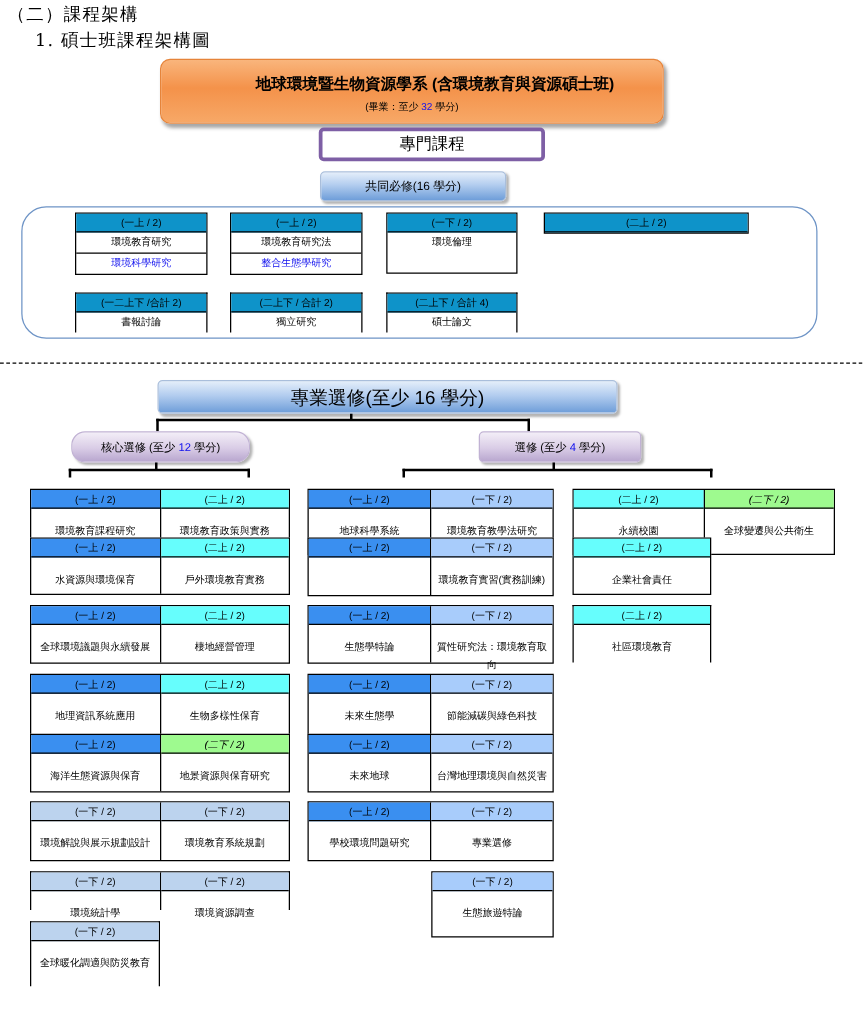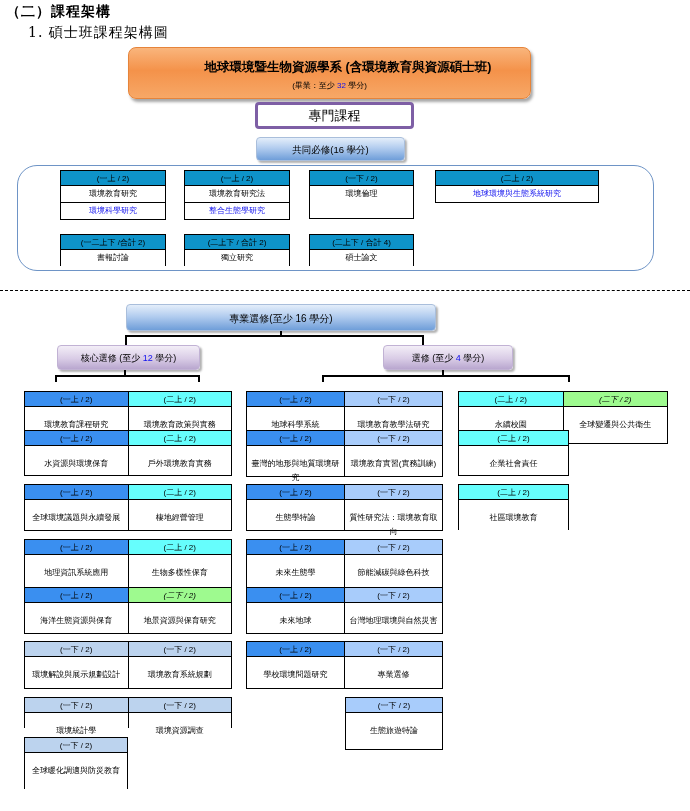--- a/index.html
+++ b/index.html
@@ -7,7 +7,7 @@
   body { width: 690px; height: 811px; position: relative; overflow: hidden;
          font-family: "DejaVu Sans", sans-serif; color: #000; }
   .abs { position: absolute; }
-  .h1 { left: 6px; top: 3px; font-family: "DejaVu Serif", serif; font-size: 14px; font-weight: bold; letter-spacing: 1px; }
+  .h1 { left: 6px; top: 3px; font-family: "DejaVu Serif", serif; font-size: 14px; font-weight: normal; letter-spacing: 1px; }
   .h2 { left: 28px; top: 24px; font-family: "DejaVu Serif", serif; font-size: 14px; font-weight: normal; letter-spacing: 1px; }
 
   .dept { left: 128px; top: 47px; width: 403px; height: 52px; border-radius: 8px;

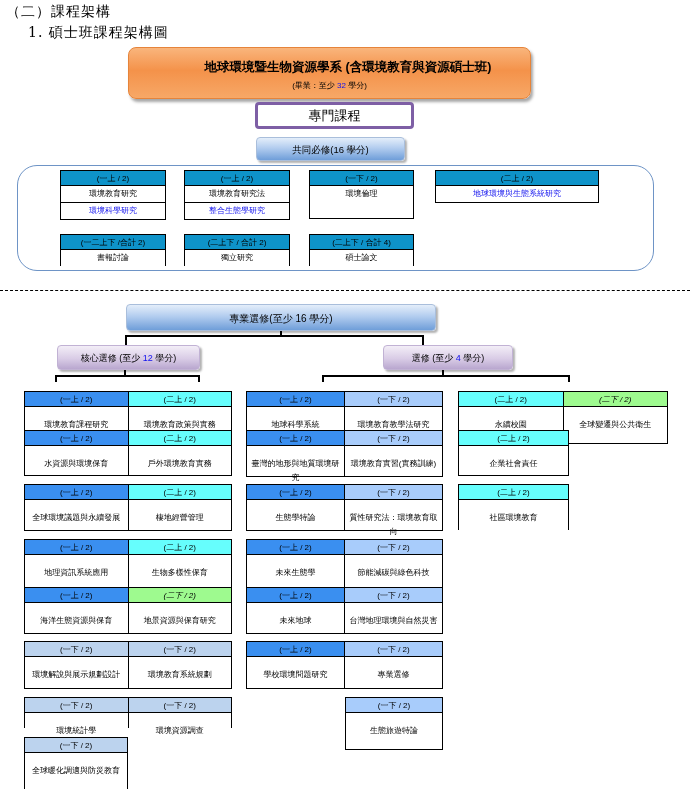--- a/index.html
+++ b/index.html
@@ -18,7 +18,7 @@
   .dept .s { font-size: 8px; margin-top: 4px; font-family: "Liberation Sans", sans-serif; }
   .blue { color: #1010ee; }
 
-  .spec { left: 255px; top: 102px; width: 159px; height: 27px; border: 3px solid #7e5fa5;
+  .spec { left: 255px; top: 102px; width: 181px; height: 27px; border: 3px solid #7e5fa5;
           border-radius: 4px; background: #fff; text-align: center; font-size: 13px; line-height: 21px; }
 
   .grad-blue { background: linear-gradient(#e4eefa, #b3cdef 45%, #6f9ed9); border: 1px solid #a9bedb;

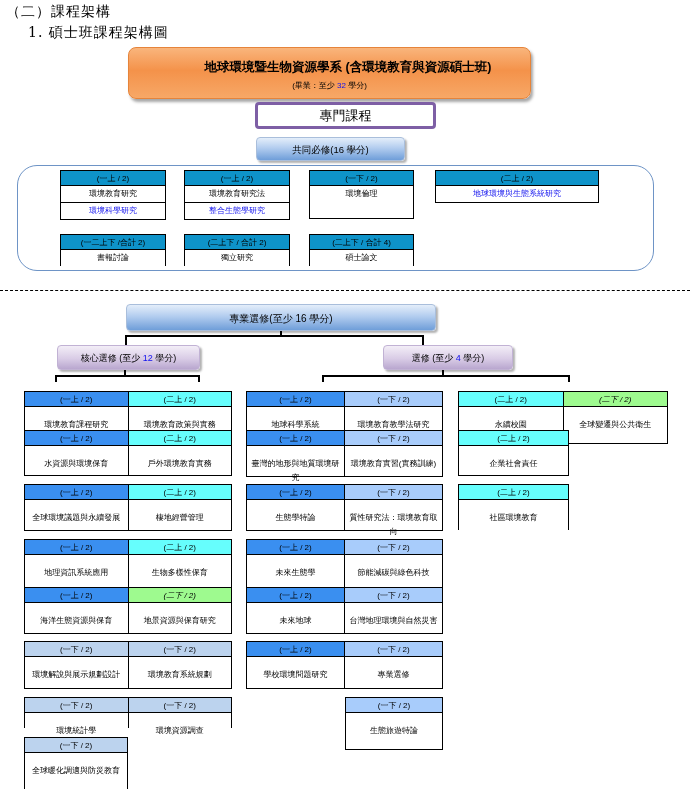--- a/index.html
+++ b/index.html
@@ -90,7 +90,6 @@
 </div>
 <div class="card req" style="left:435px;top:170px;width:164px;">
   <div class="hd">(二上 / 2)</div>
-  <div class="row blue">地球環境與生態系統研究</div>
 </div>
 <div class="card req open-bottom" style="left:60px;top:234px;width:106px;height:32px;">
   <div class="hd">(一二上下 /合計 2)</div>

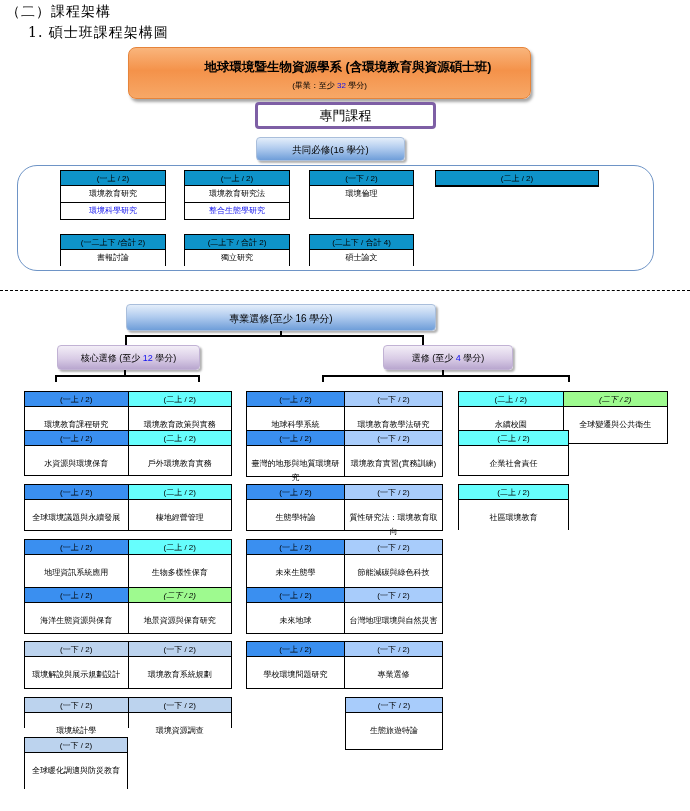--- a/index.html
+++ b/index.html
@@ -37,7 +37,7 @@
 
   .dash { left: 0; top: 290px; width: 690px; border-top: 1.5px dashed #000; }
 
-  .elec-hdr { left: 126px; top: 304px; width: 310px; height: 27px; font-size: 10px; line-height: 27px; }
+  .elec-hdr { left: 126px; top: 304px; width: 368px; height: 27px; font-size: 15px; line-height: 27px; }
   .grad-purple { background: linear-gradient(#f3eef7, #d9cce6 55%, #b9a7cf); border: 1px solid #c1b2d4;
                  border-radius: 4px; box-shadow: 2px 2px 2px rgba(0,0,0,0.3); text-align: center;
                  font-family: "Liberation Sans", sans-serif; font-size: 9px; }

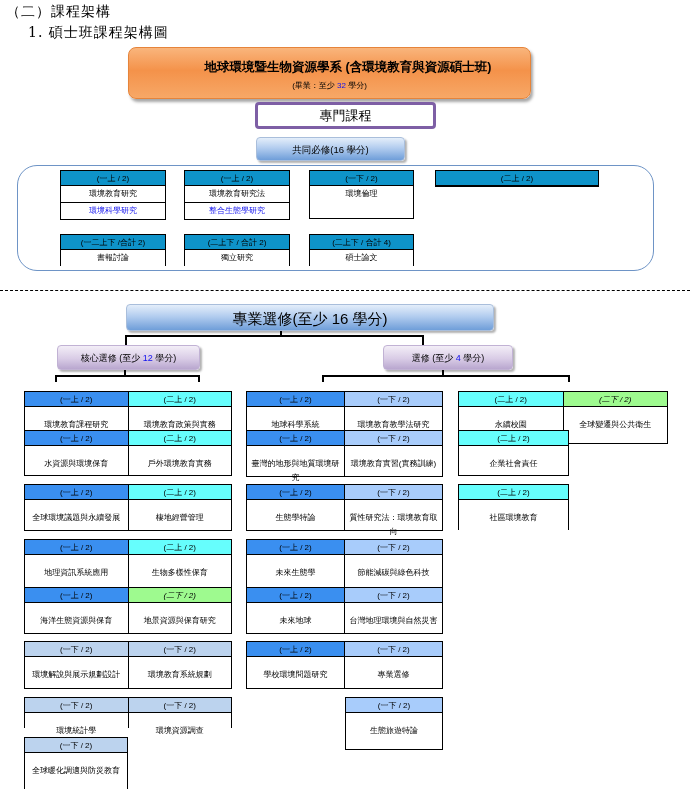--- a/index.html
+++ b/index.html
@@ -41,7 +41,7 @@
   .grad-purple { background: linear-gradient(#f3eef7, #d9cce6 55%, #b9a7cf); border: 1px solid #c1b2d4;
                  border-radius: 4px; box-shadow: 2px 2px 2px rgba(0,0,0,0.3); text-align: center;
                  font-family: "Liberation Sans", sans-serif; font-size: 9px; }
-  .core-hdr { left: 57px; top: 345px; width: 143px; height: 25px; line-height: 25px; }
+  .core-hdr { left: 57px; top: 345px; width: 143px; height: 25px; line-height: 25px; border-radius: 11px; }
   .opt-hdr { left: 383px; top: 345px; width: 130px; height: 25px; line-height: 25px; }
 
   .ln { position: absolute; background: #000; }

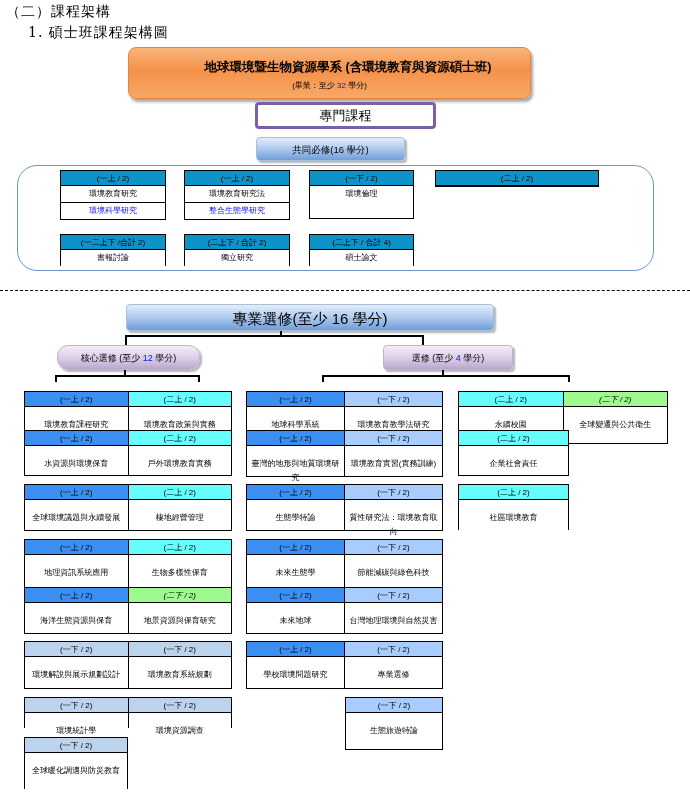--- a/index.html
+++ b/index.html
@@ -216,7 +216,6 @@
 <div class="pair" style="left:246px;top:430px;width:197px;height:47px;">
   <div class="cell">
       <div class="hd c-blue">(一上 / 2)</div>
-      <div class="bd">臺灣的地形與地質環境研究</div>
     </div>
   <div class="cell">
       <div class="hd c-lblue">(一下 / 2)</div>

